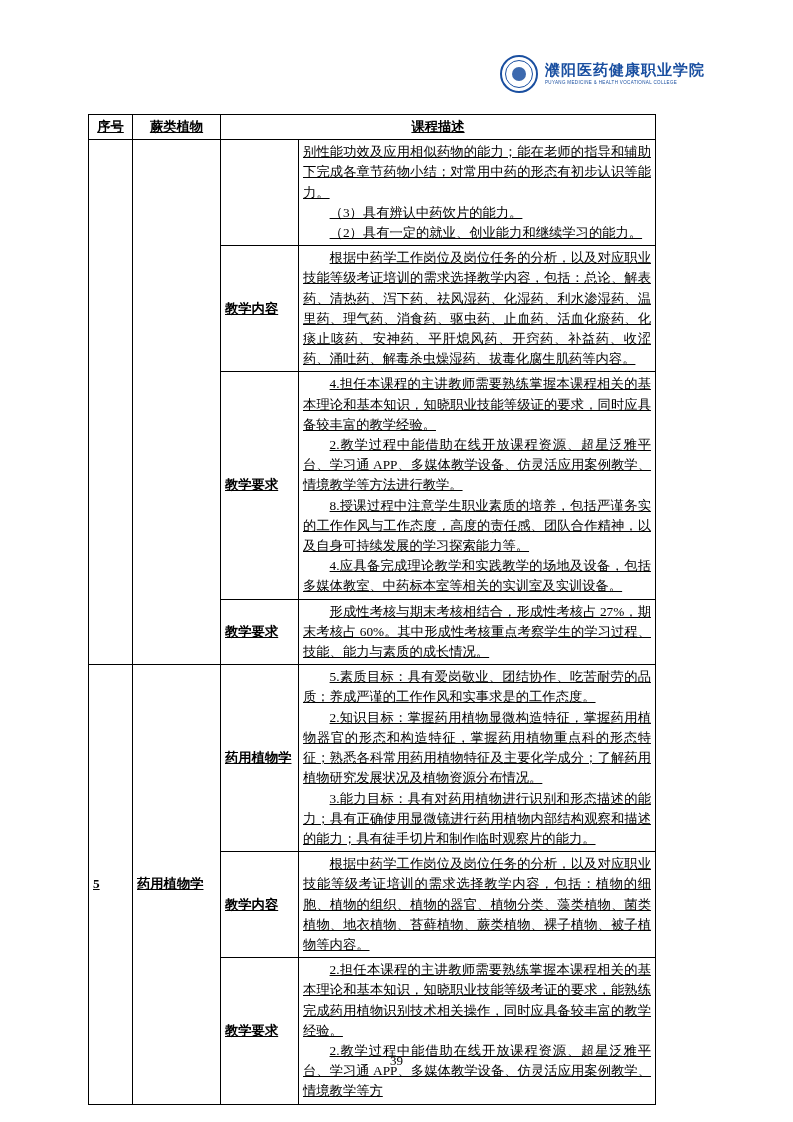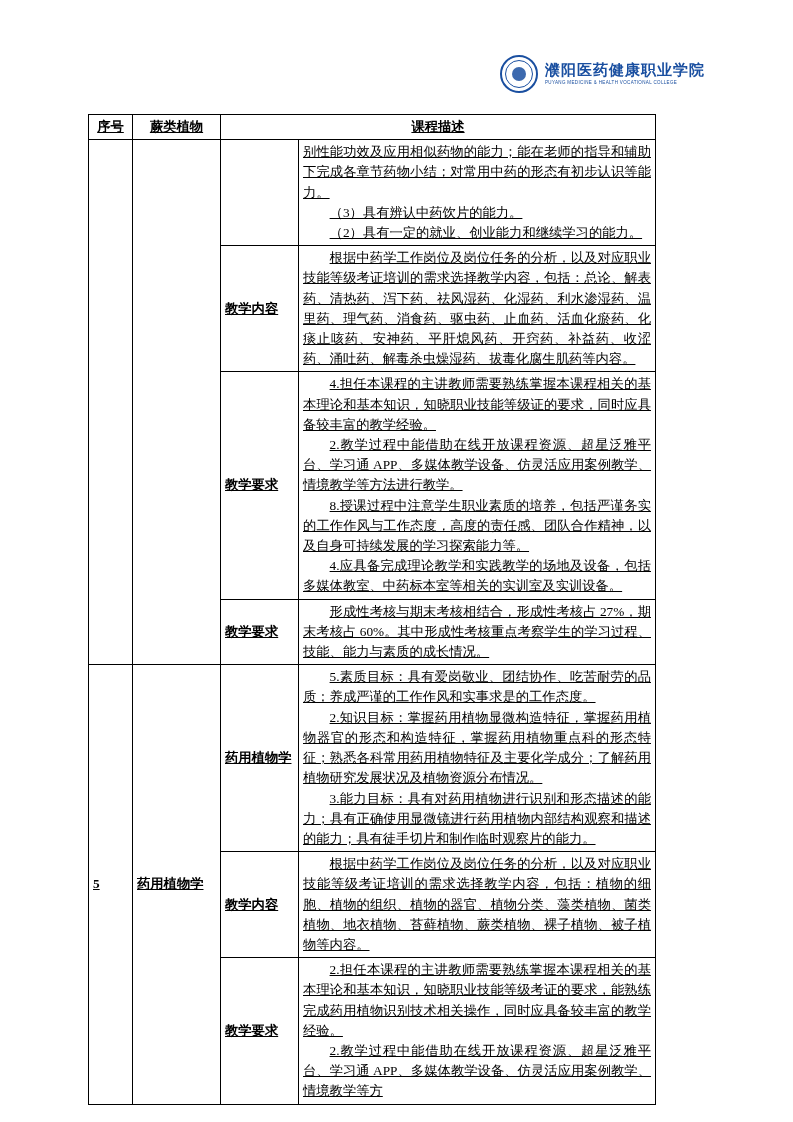--- a/index.html
+++ b/index.html
@@ -227,6 +227,7 @@
     </tbody>
   </table>
 
+  <div class="page-num">39</div>
 
 </div>
 

